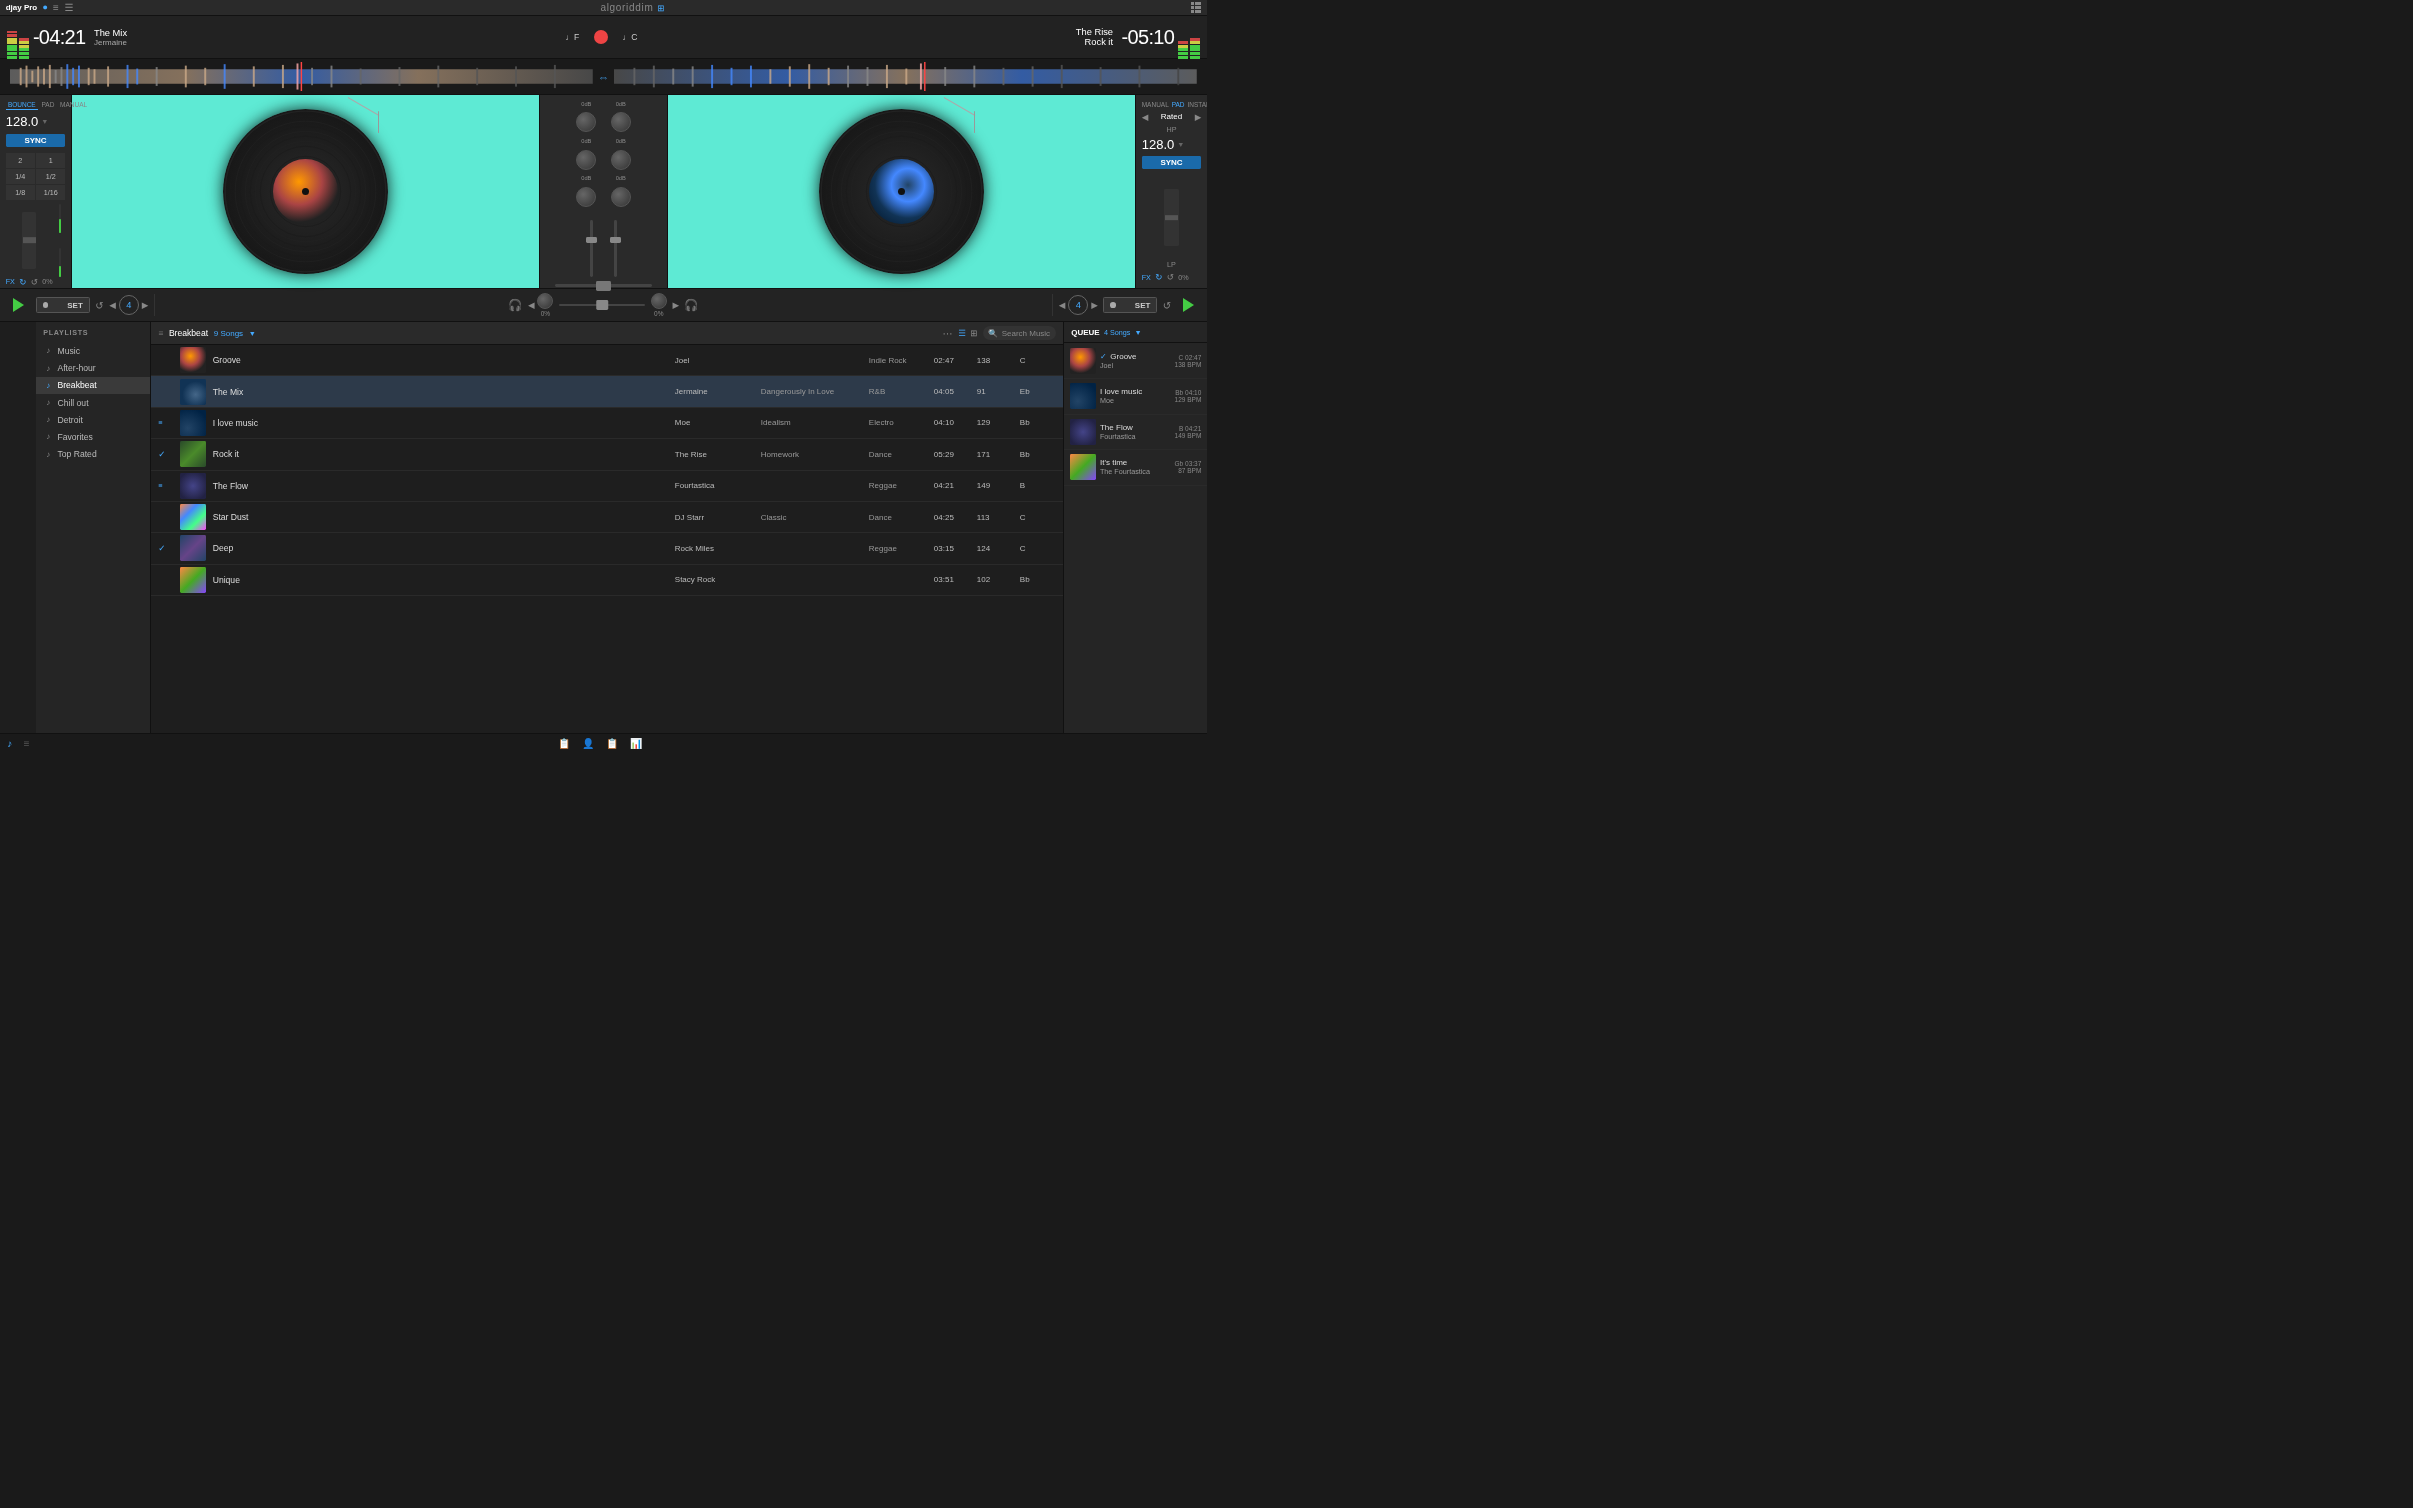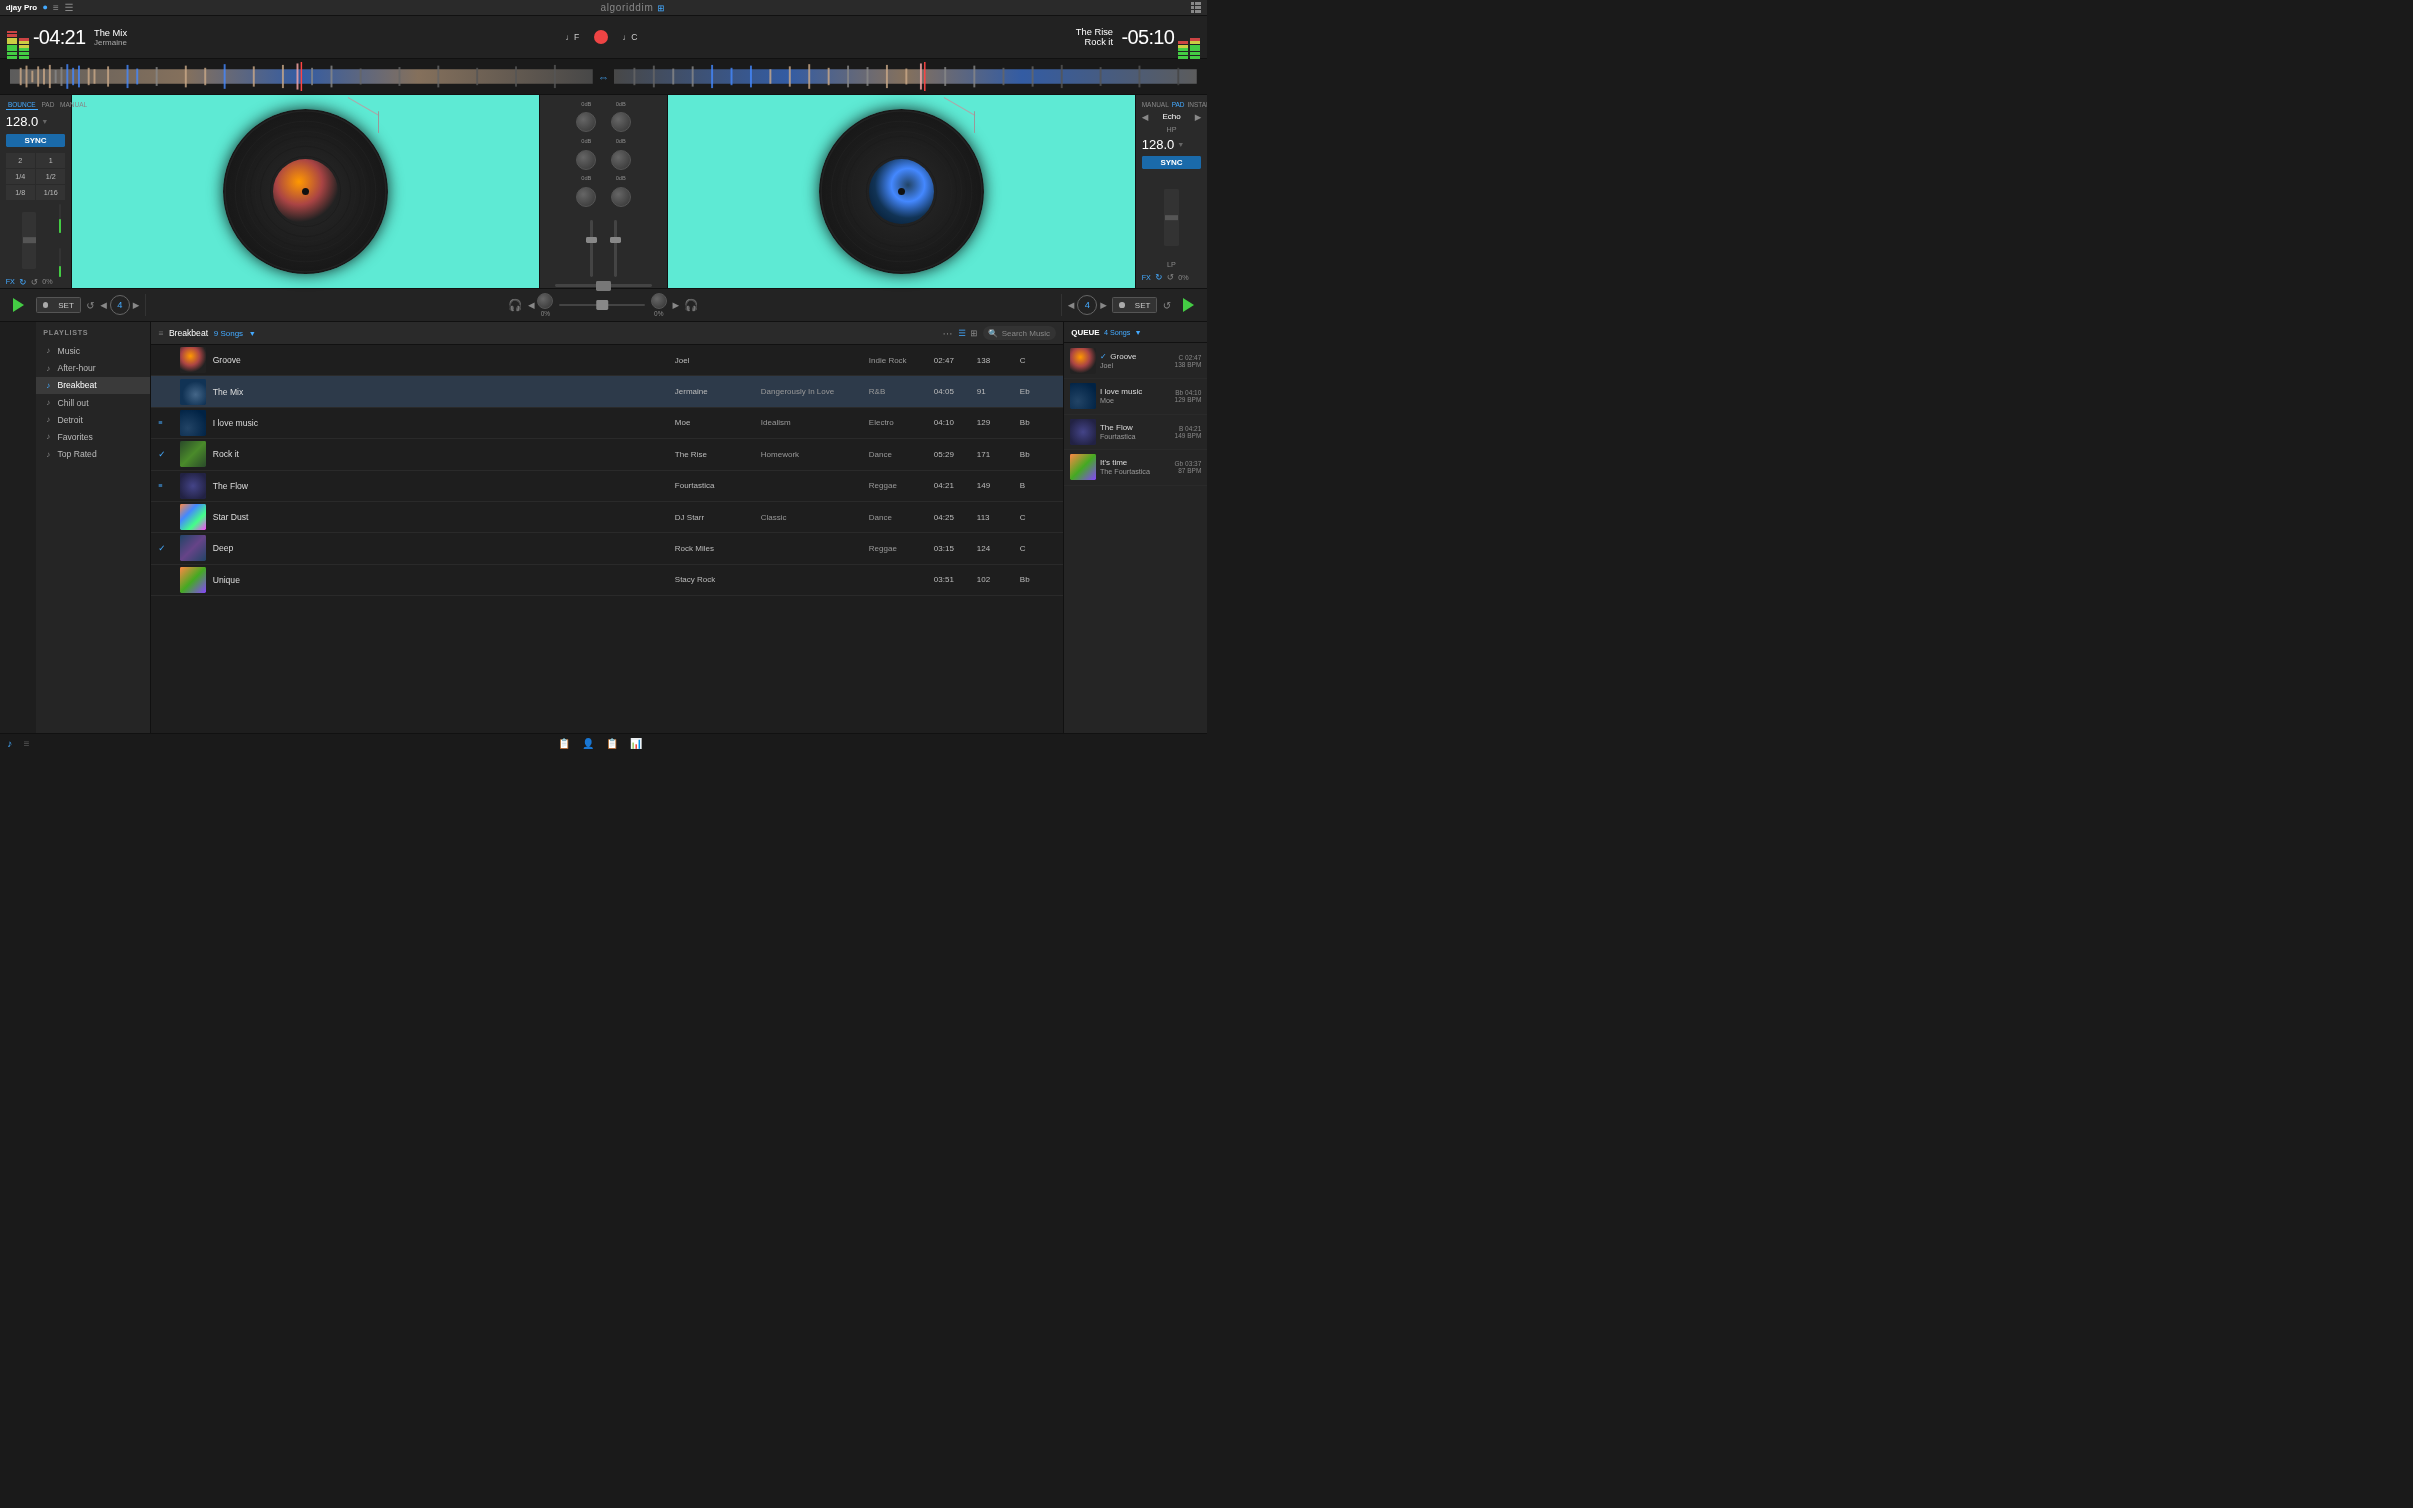--- a/index.html
+++ b/index.html
@@ -739,7 +739,7 @@
     </div>
     <div class="echo-row">
       <span style="color:#888;font-size:8.6px;">◀</span>
-      <span class="echo-label">Echo</span>
+      <span class="echo-label">Rated</span>
       <span style="color:#888;font-size:8.6px;">▶</span>
     </div>
     <div style="font-size:7.2px;color:#888;text-align:center;margin-bottom:2.9px;">HP</div>

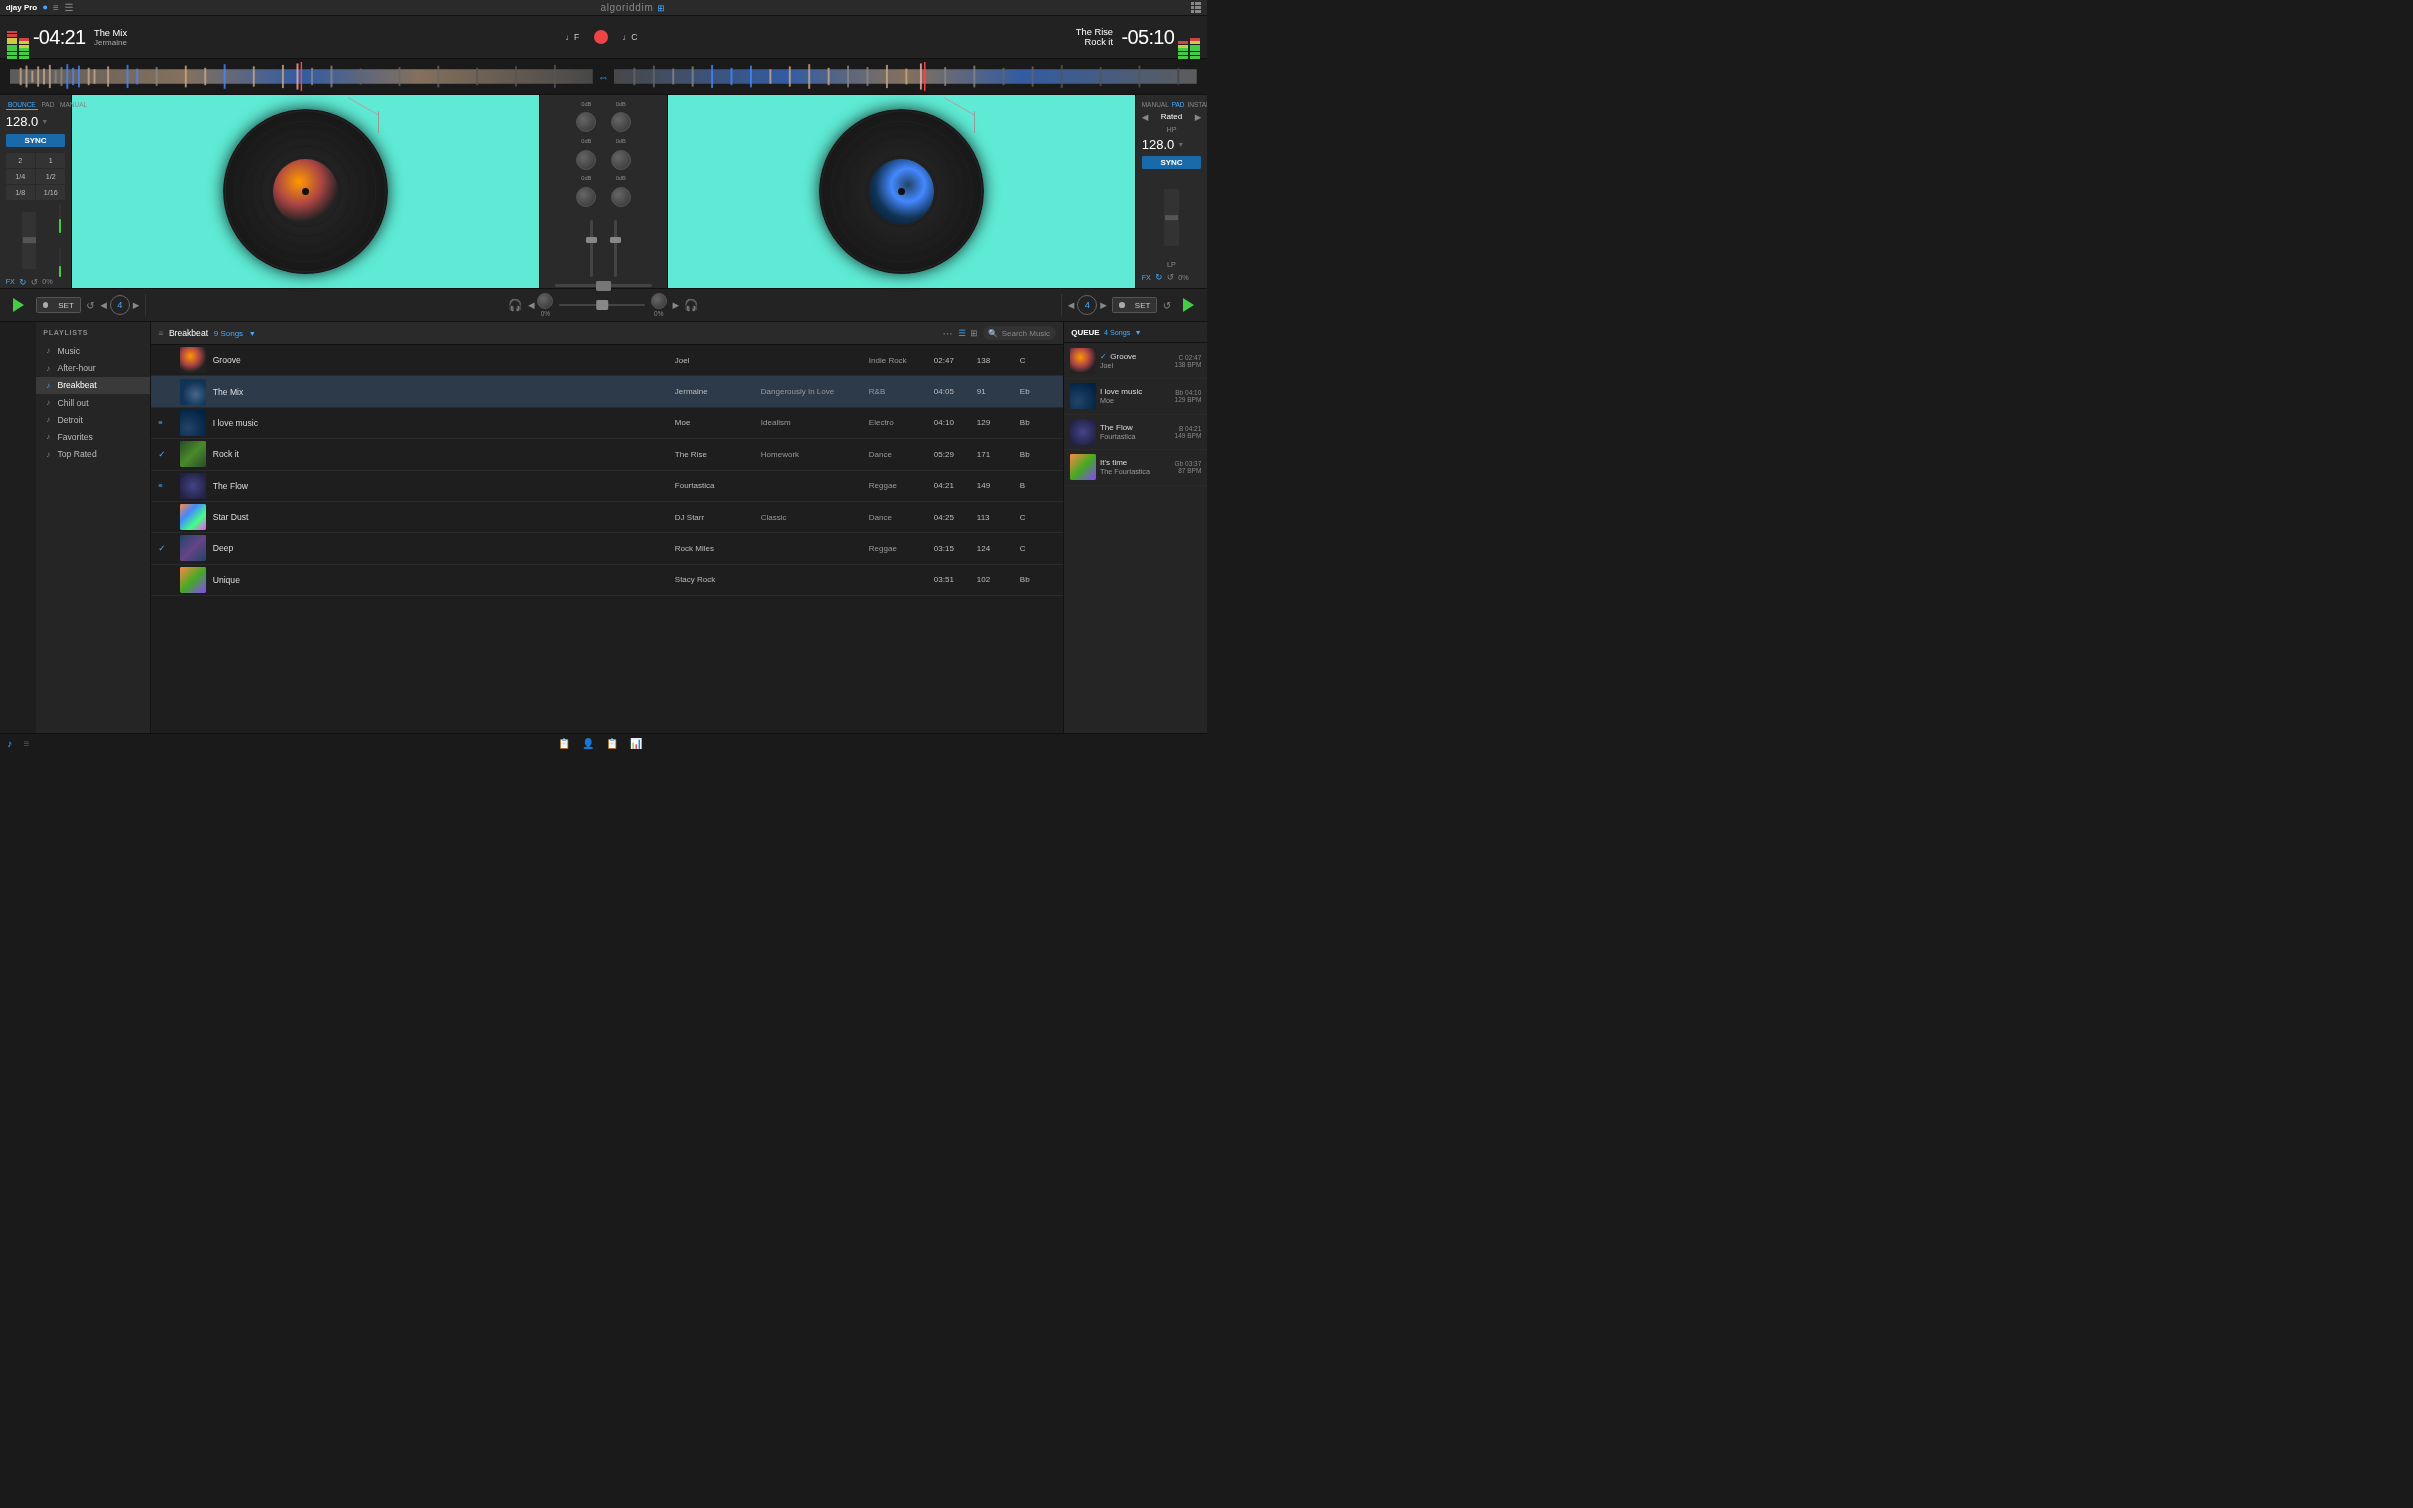--- a/index.html
+++ b/index.html
@@ -215,9 +215,9 @@
     }
     .play-triangle { width: 0; height: 0; border-top: 7.2px solid transparent; border-bottom: 7.2px solid transparent; border-left: 11.5px solid #4c4; }
     .set-btn {
-      display: flex; align-items: center; gap: 10px;
+      display: flex; align-items: center; gap: 19px;
       color: #ccc; font-size: 8px; padding: 2.9px 5.7px;
-      border: 0.7px solid #555; background: #333; cursor: pointer; border-radius: 1.4px;
+      border: 0.7px solid #555; background: #333; cursor: pointer; border-radius: 1.4px; font-weight: bold;
     }
     .set-dot { width: 5.7px; height: 5.7px; border-radius: 50%; background: #aaa; }
     .transport-nav { display: flex; align-items: center; gap: 2.9px; }

